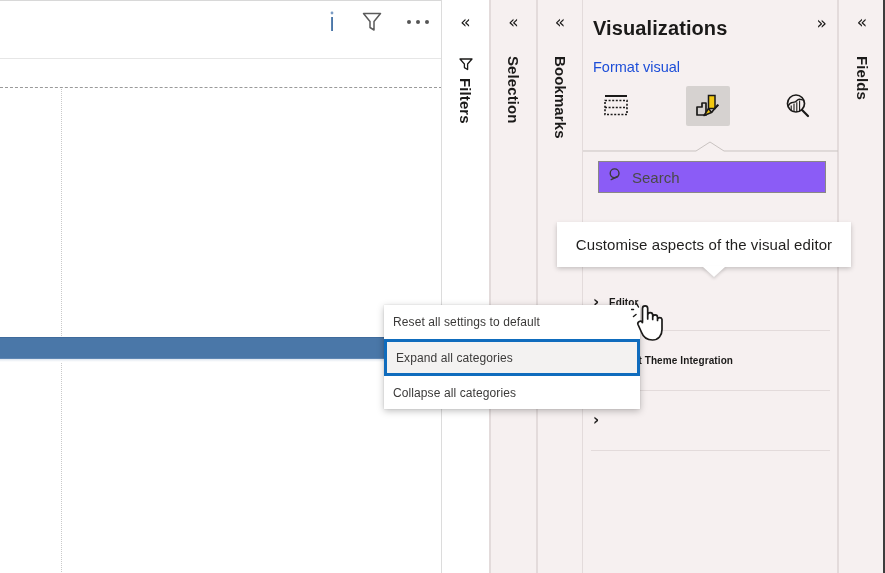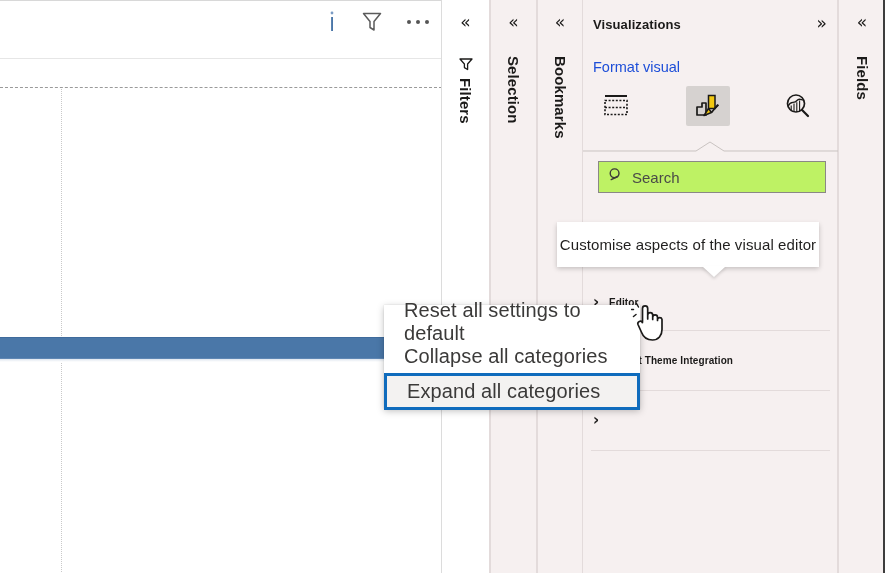--- a/index.html
+++ b/index.html
@@ -106,7 +106,7 @@
   }
   #viz-title {
     position: absolute; left: 10px; top: 17px;
-    font-size: 13px; font-weight: 600; color: #1b1a19;
+    font-size: 20px; font-weight: 600; color: #1b1a19;
     letter-spacing: .1px;
   }
   #viz-expand {

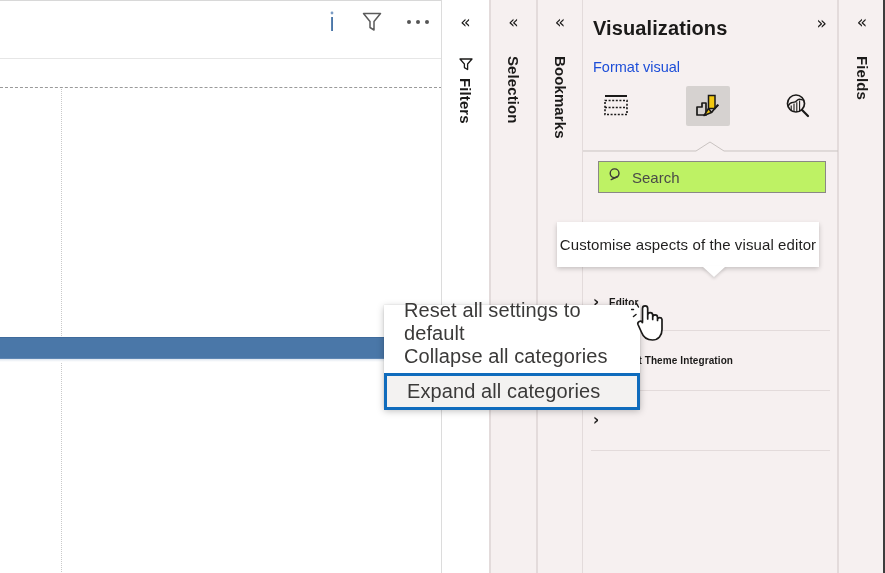--- a/index.html
+++ b/index.html
@@ -141,7 +141,7 @@
   #search-wrap {
     position: absolute; left: 15px; top: 161px;
     width: 228px; height: 32px;
-    background: #bef264;
+    background: #8b5cf6;
     border: 1px solid #8a8886;
     display: flex; align-items: center;
     cursor: text;

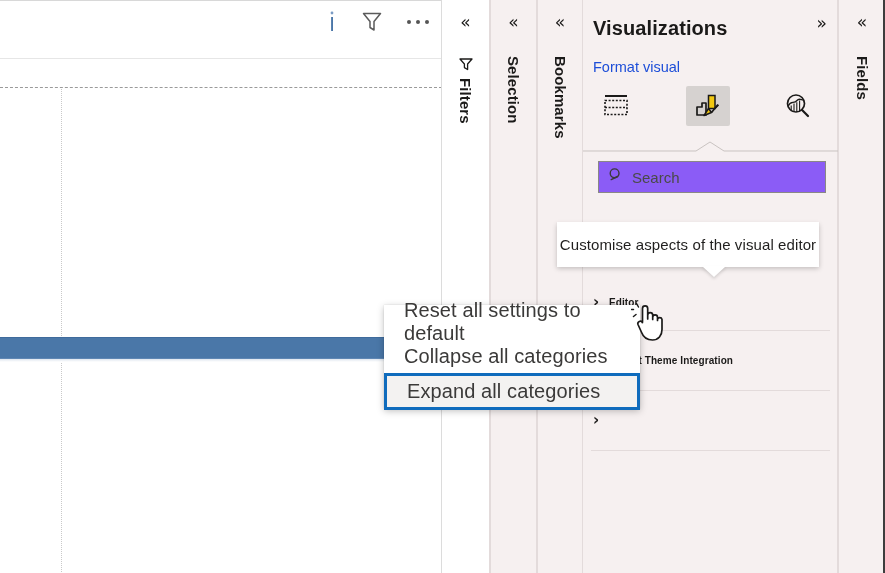--- a/index.html
+++ b/index.html
@@ -183,7 +183,7 @@
   
   #tooltip {
     position: absolute; left: 557px; top: 222px;
-    width: 262px; height: 45px;
+    width: 294px; height: 45px;
     background: #ffffff;
     box-shadow: 0 1.6px 5px rgba(0,0,0,.22), 0 .3px 1px rgba(0,0,0,.12);
     display: flex; align-items: center; justify-content: center;

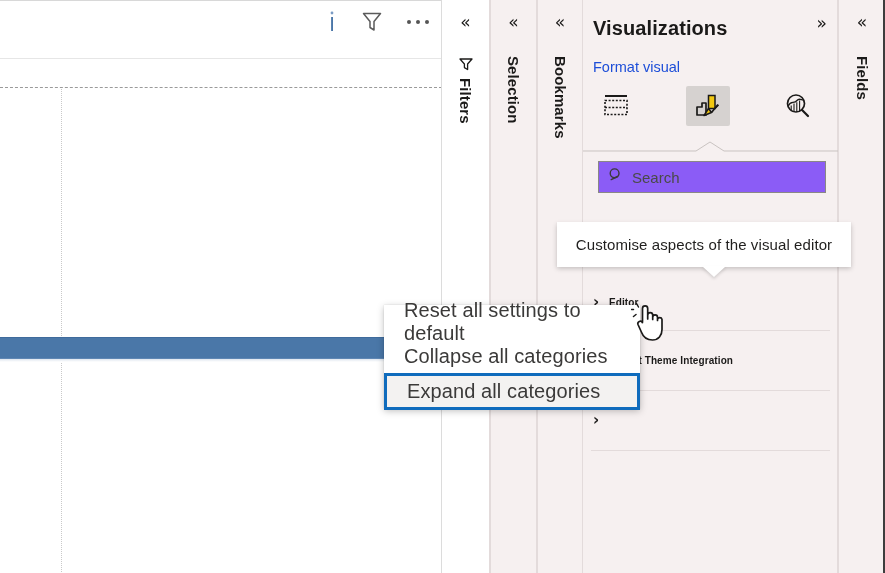--- a/index.html
+++ b/index.html
@@ -209,8 +209,8 @@
     position: relative;
     height: 34px;
     display: flex; align-items: center;
-    padding-left: 20px;
-    font-size: 20px; color: #3b3a39;
+    padding-left: 9px;
+    font-size: 12px; color: #3b3a39;
     cursor: pointer;
     letter-spacing: .1px;
   }

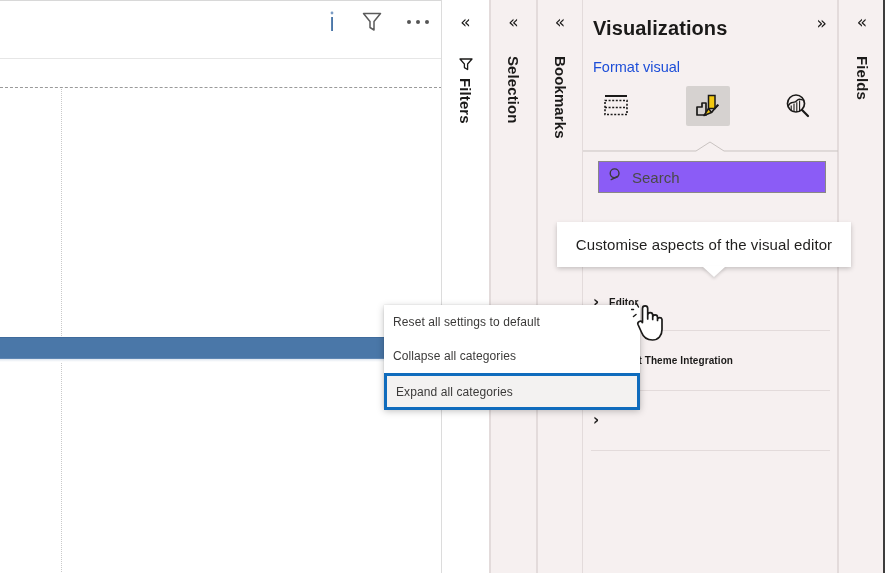--- a/index.html
+++ b/index.html
@@ -373,11 +373,11 @@
     <div class="menu-item" id="menu-item-reset">
       <span>Reset all settings to default</span>
     </div>
+    <div class="menu-item" id="menu-item-expand">
+      <span>Expand all categories</span>
+    </div>
     <div class="menu-item" id="menu-item-collapse">
       <span>Collapse all categories</span>
-    </div>
-    <div class="menu-item" id="menu-item-expand">
-      <span>Expand all categories</span>
     </div>
   </div>
 

